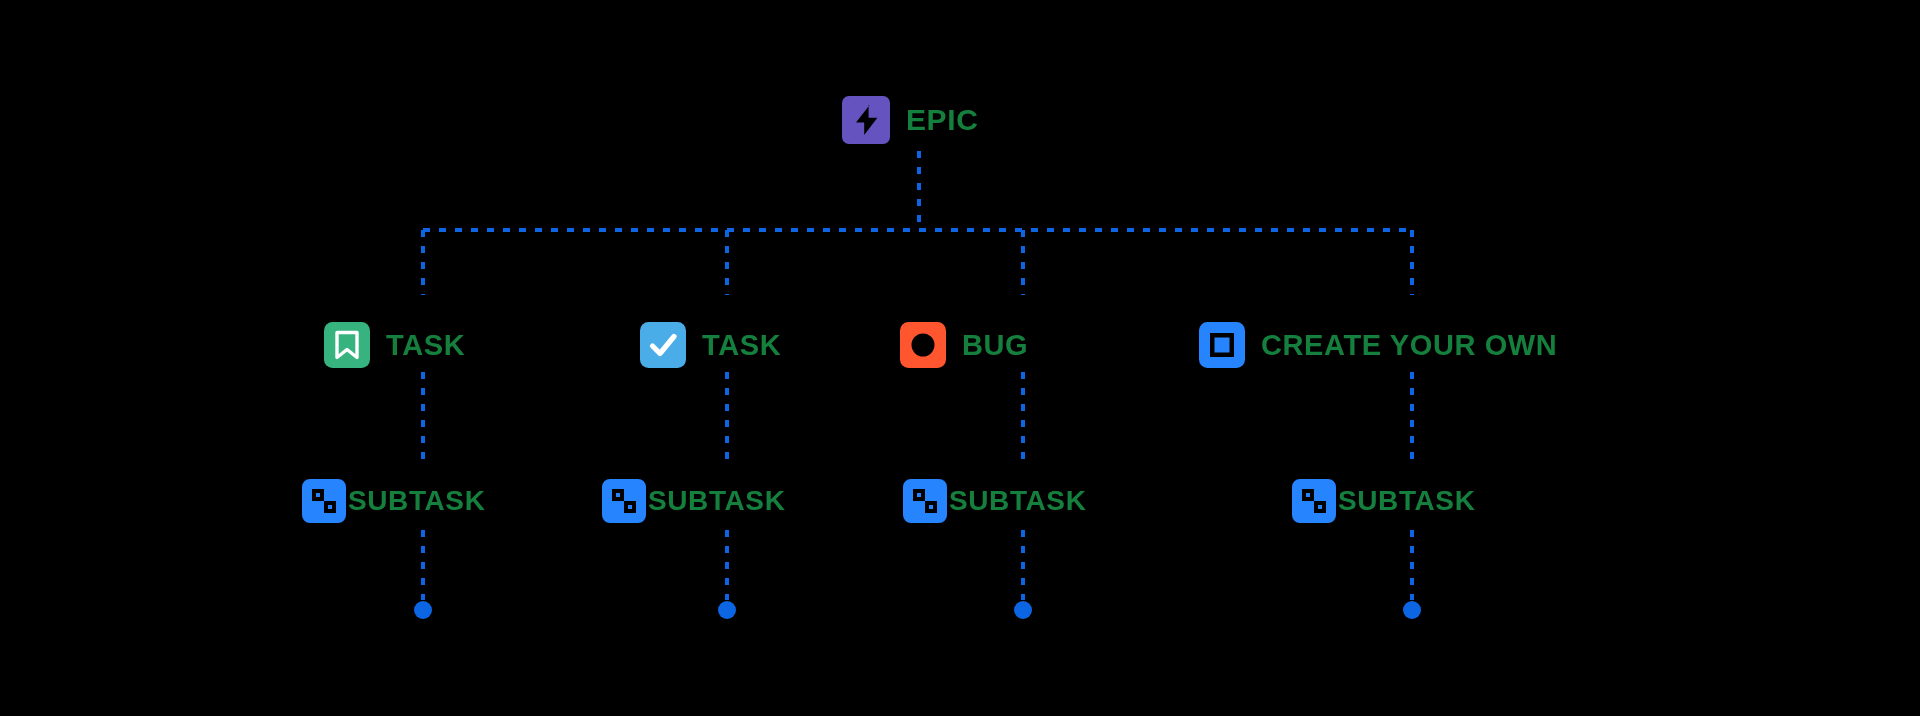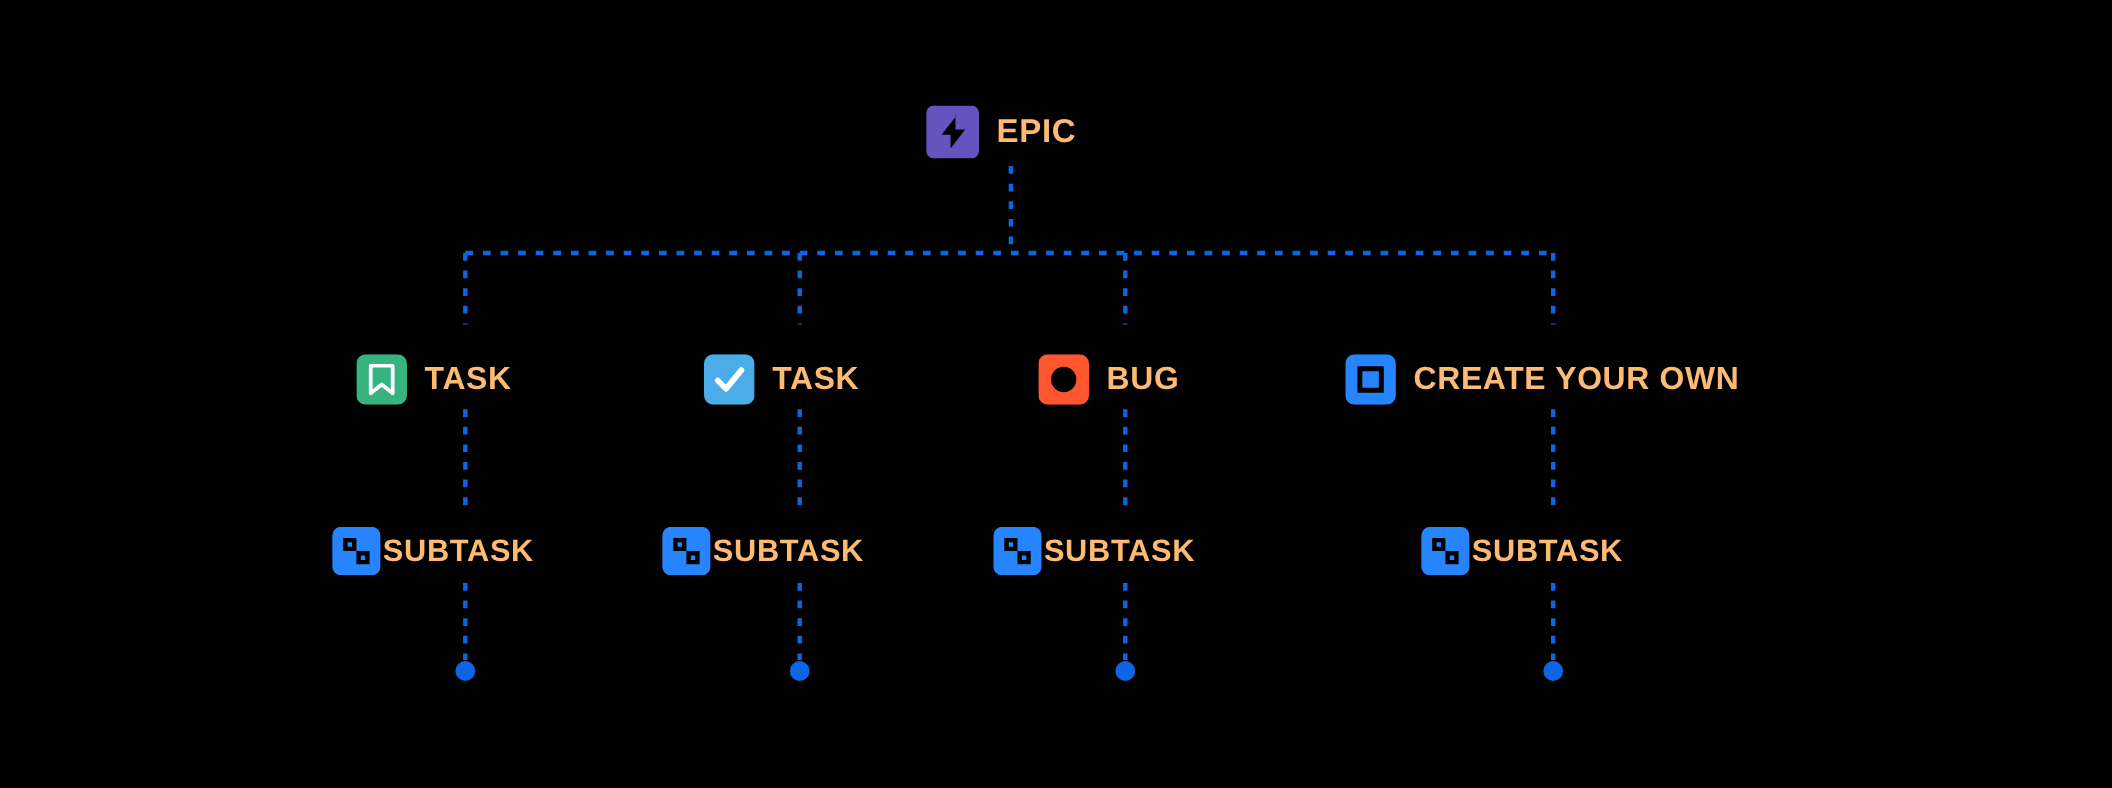--- a/index.html
+++ b/index.html
@@ -43,7 +43,7 @@
   }
   .node-label {
     font-weight: bold;
-    color: #fdba74;
+    color: #15803d;
     letter-spacing: 0.6px;
     line-height: 1;
   }

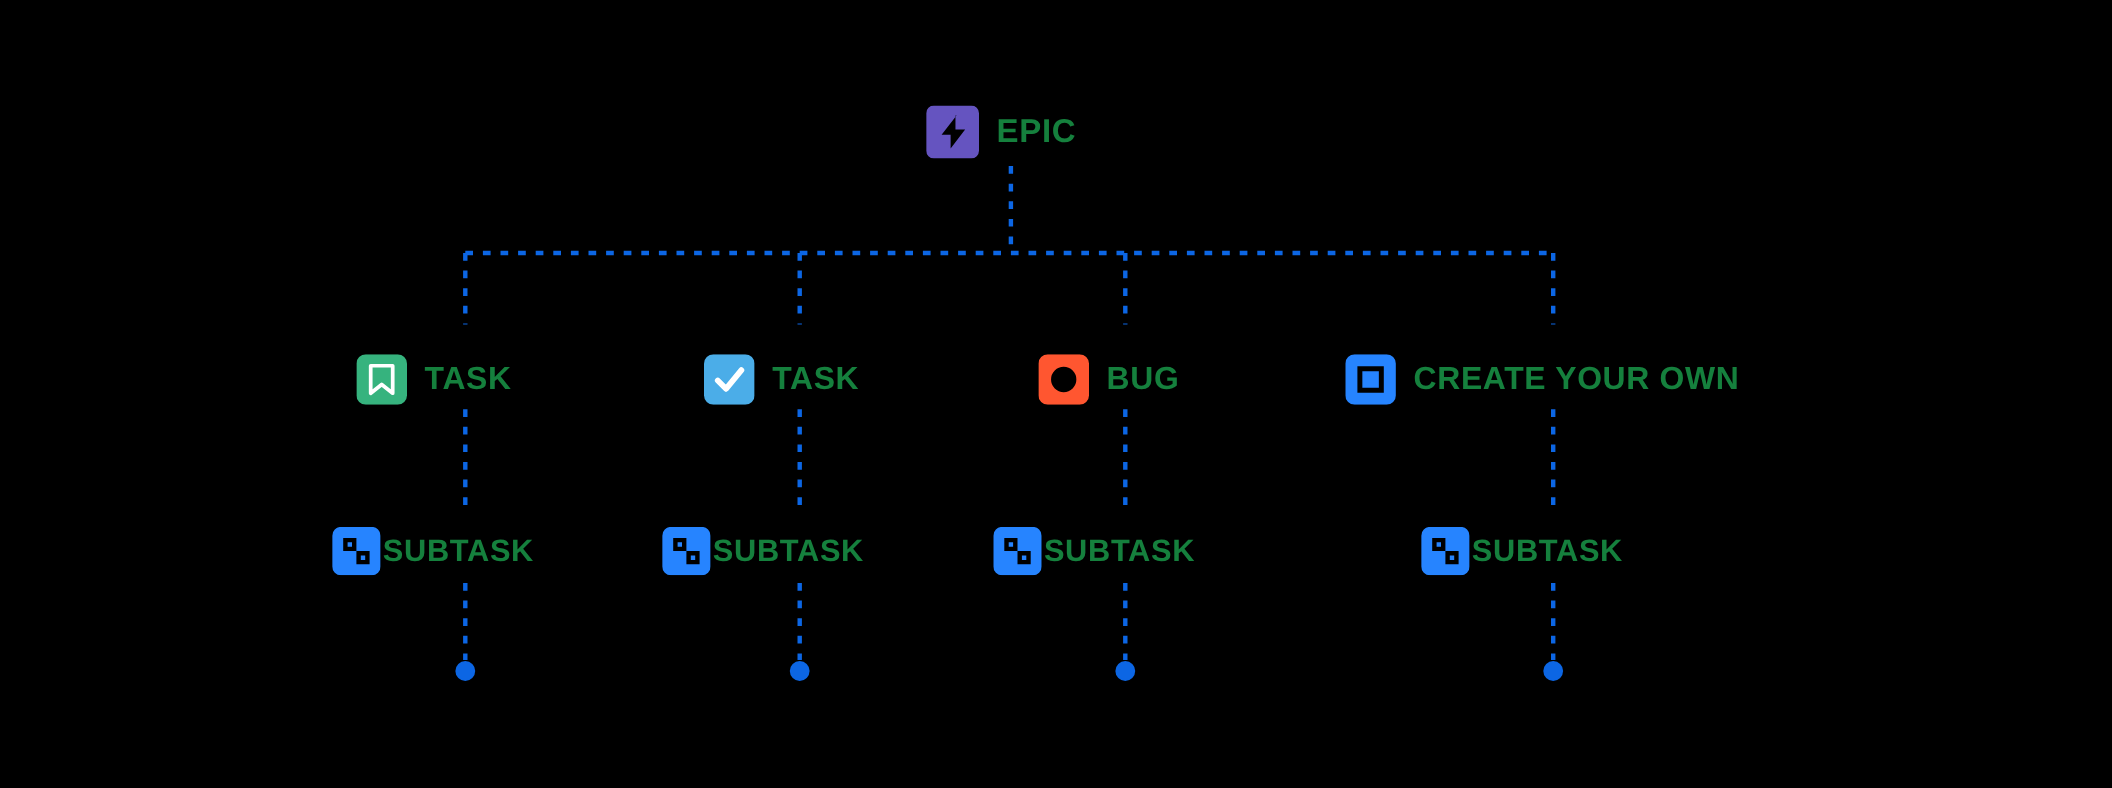--- a/index.html
+++ b/index.html
@@ -117,7 +117,7 @@
     <span class="node-label">TASK</span>
   </div>
 
-  <div class="node row-type" style="left:944px; top:322px;">
+  <div class="node row-type" style="left:900px; top:322px;">
     <span class="node-icon">
       <svg viewBox="0 0 46 46" width="46" height="46" xmlns="http://www.w3.org/2000/svg">
         <path fill-rule="evenodd" clip-rule="evenodd" d="M8.5 0 H37.5 A8.5 8.5 0 0 1 46 8.5 V37.5 A8.5 8.5 0 0 1 37.5 46 H8.5 A8.5 8.5 0 0 1 0 37.5 V8.5 A8.5 8.5 0 0 1 8.5 0 Z

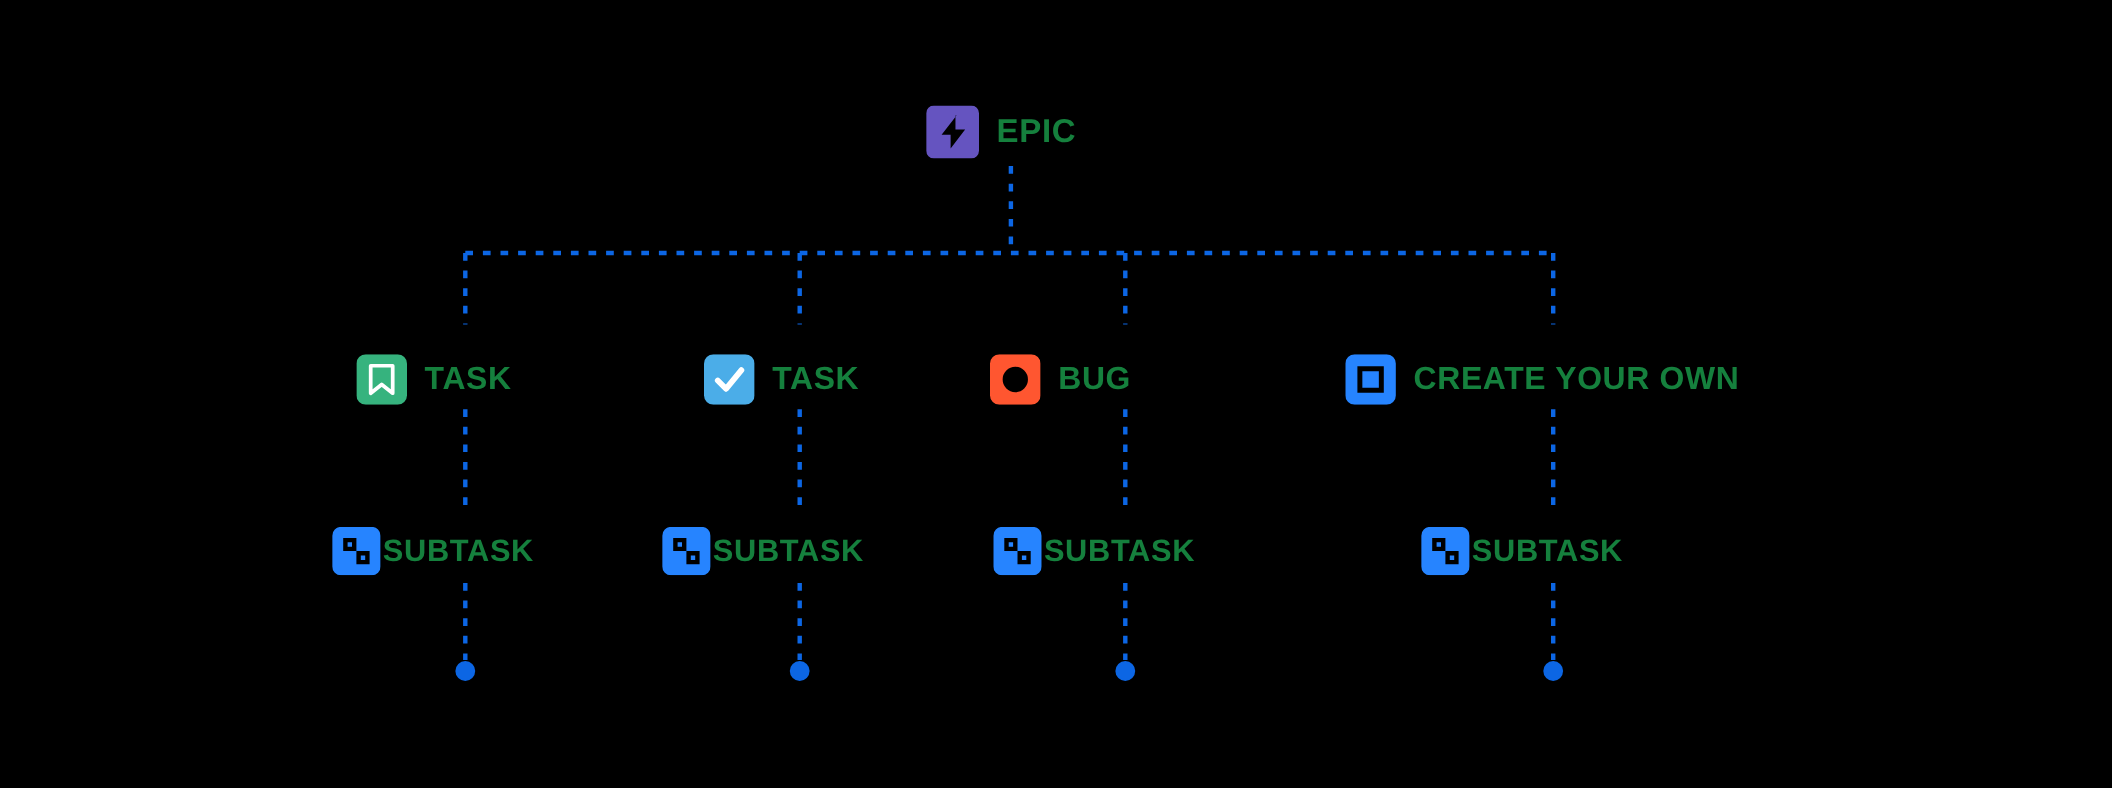--- a/index.html
+++ b/index.html
@@ -127,7 +127,7 @@
     <span class="node-label">BUG</span>
   </div>
 
-  <div class="node row-type" style="left:1199px; top:322px;margin-left:24px;">
+  <div class="node row-type" style="left:1199px; top:322px;">
     <span class="node-icon">
       <svg viewBox="0 0 46 46" width="46" height="46" xmlns="http://www.w3.org/2000/svg">
         <path fill-rule="evenodd" clip-rule="evenodd" d="M8.5 0 H37.5 A8.5 8.5 0 0 1 46 8.5 V37.5 A8.5 8.5 0 0 1 37.5 46 H8.5 A8.5 8.5 0 0 1 0 37.5 V8.5 A8.5 8.5 0 0 1 8.5 0 Z

